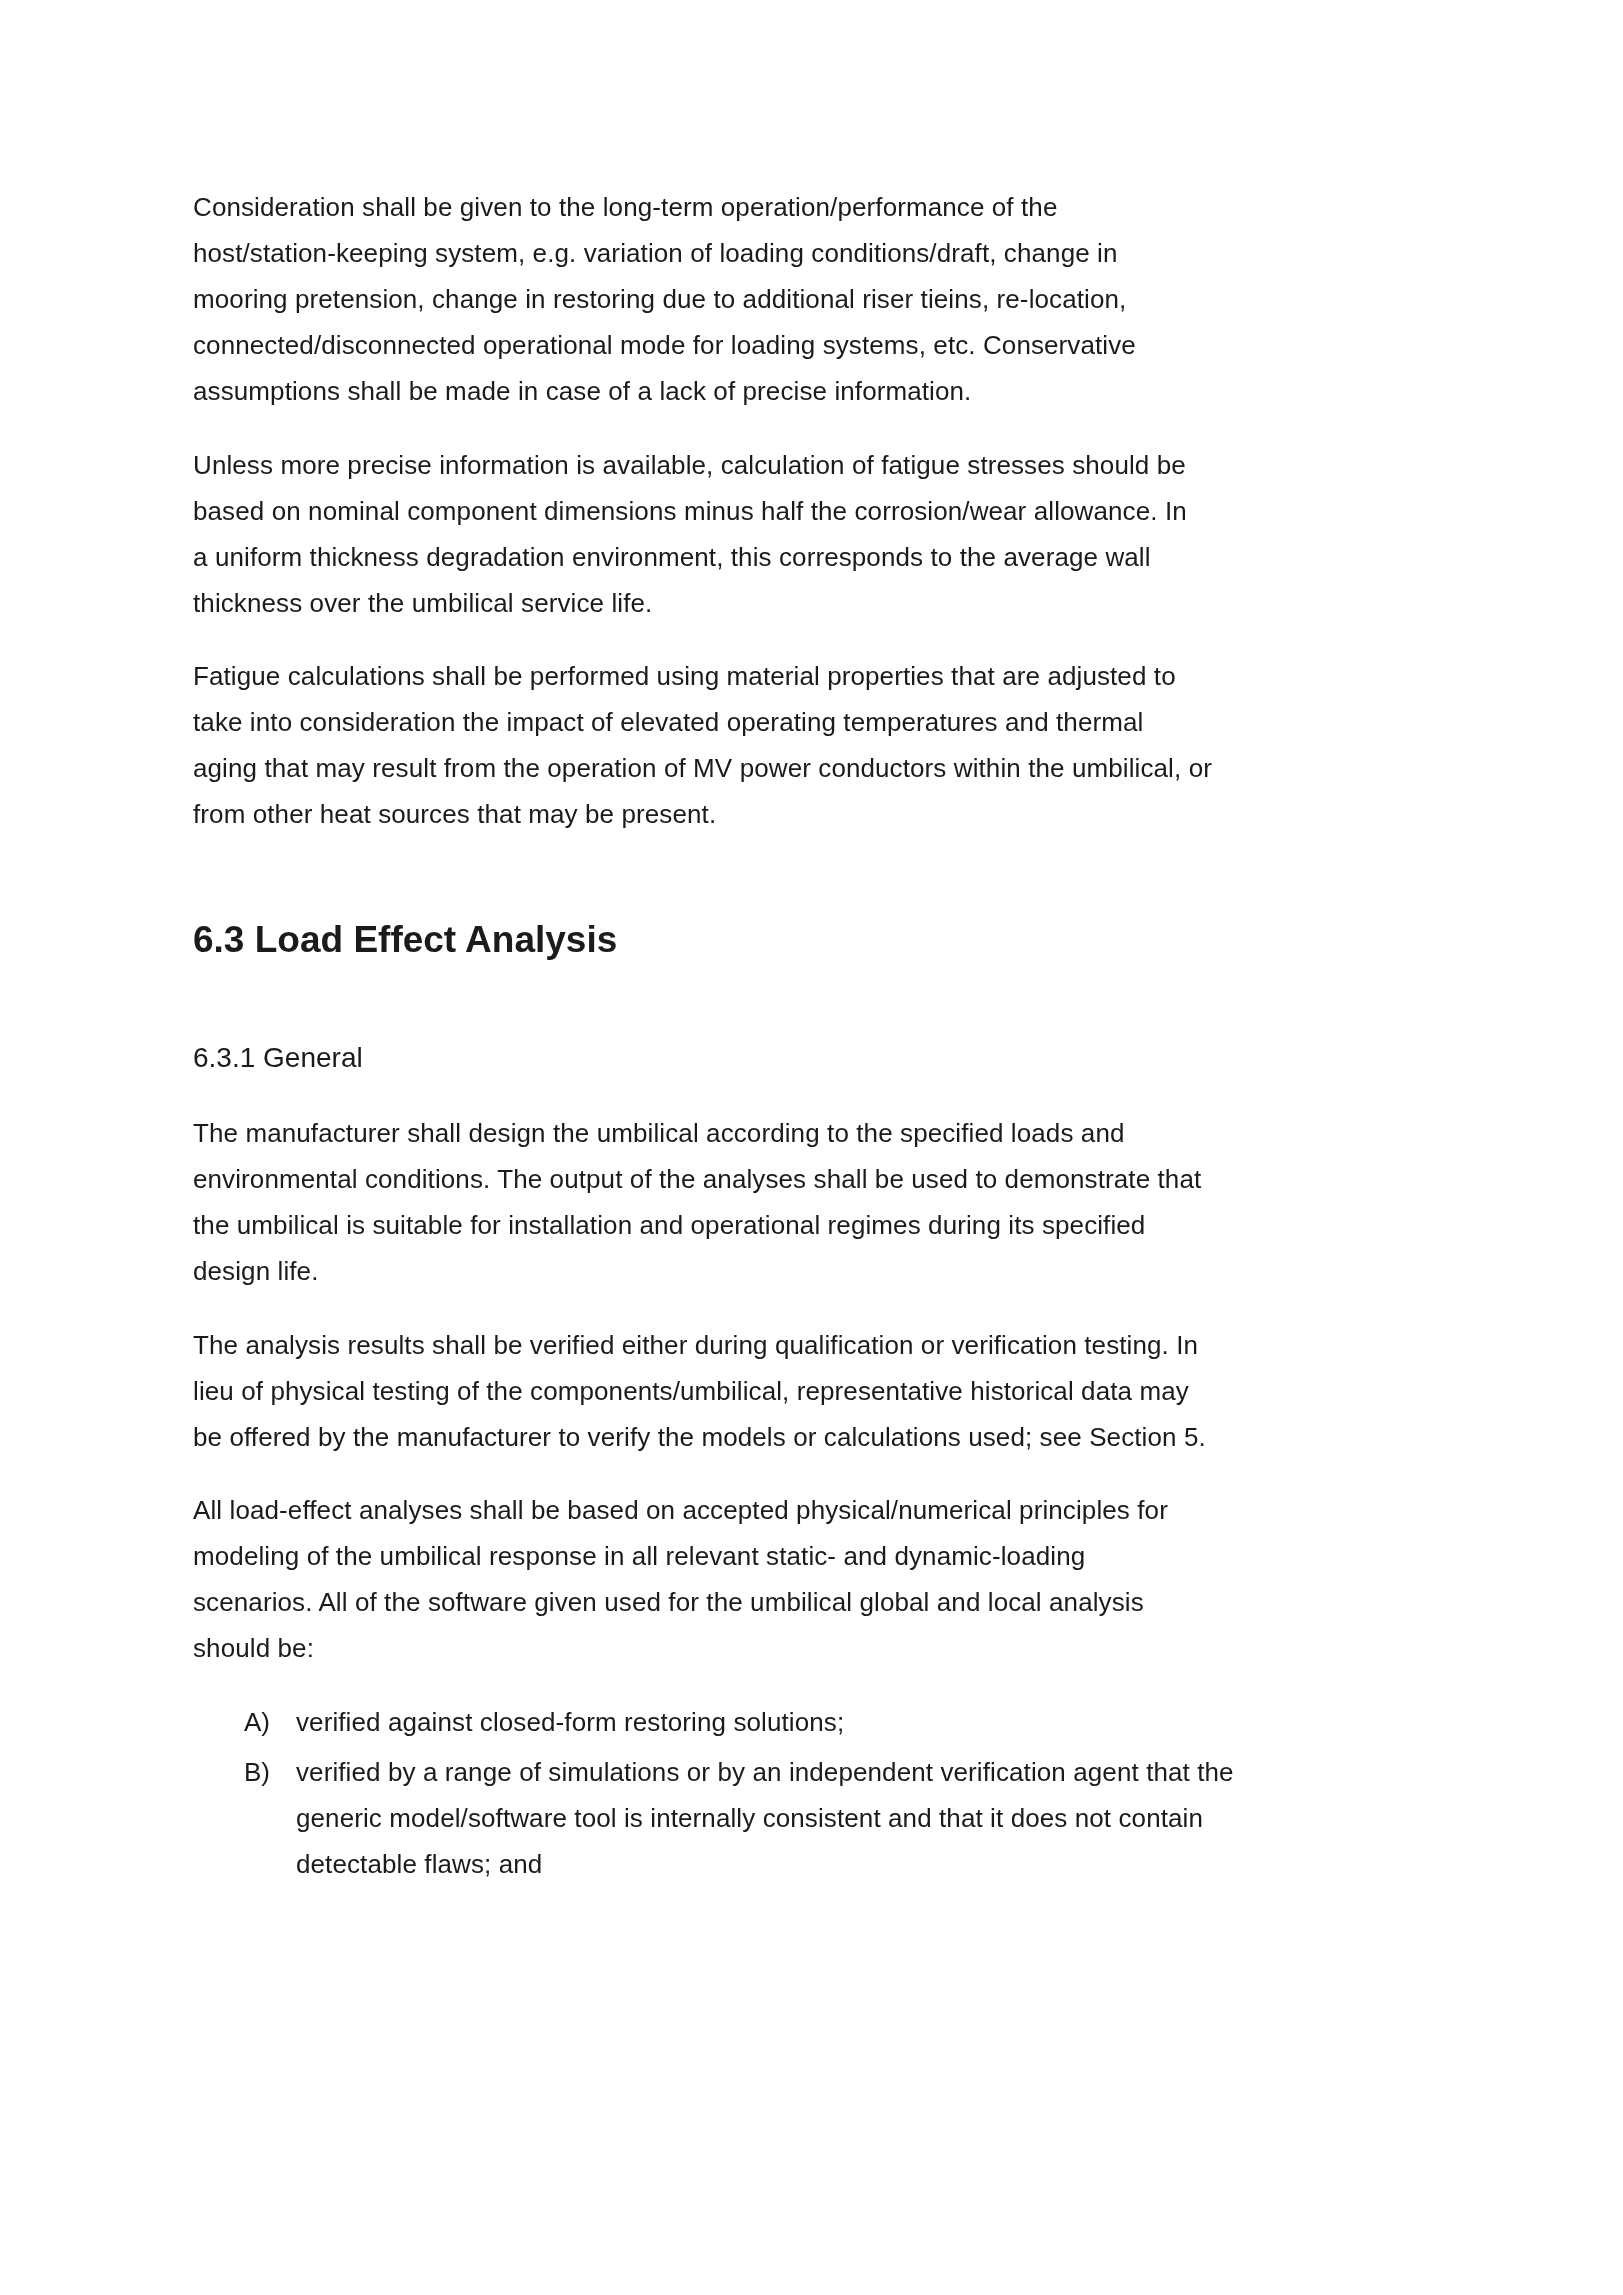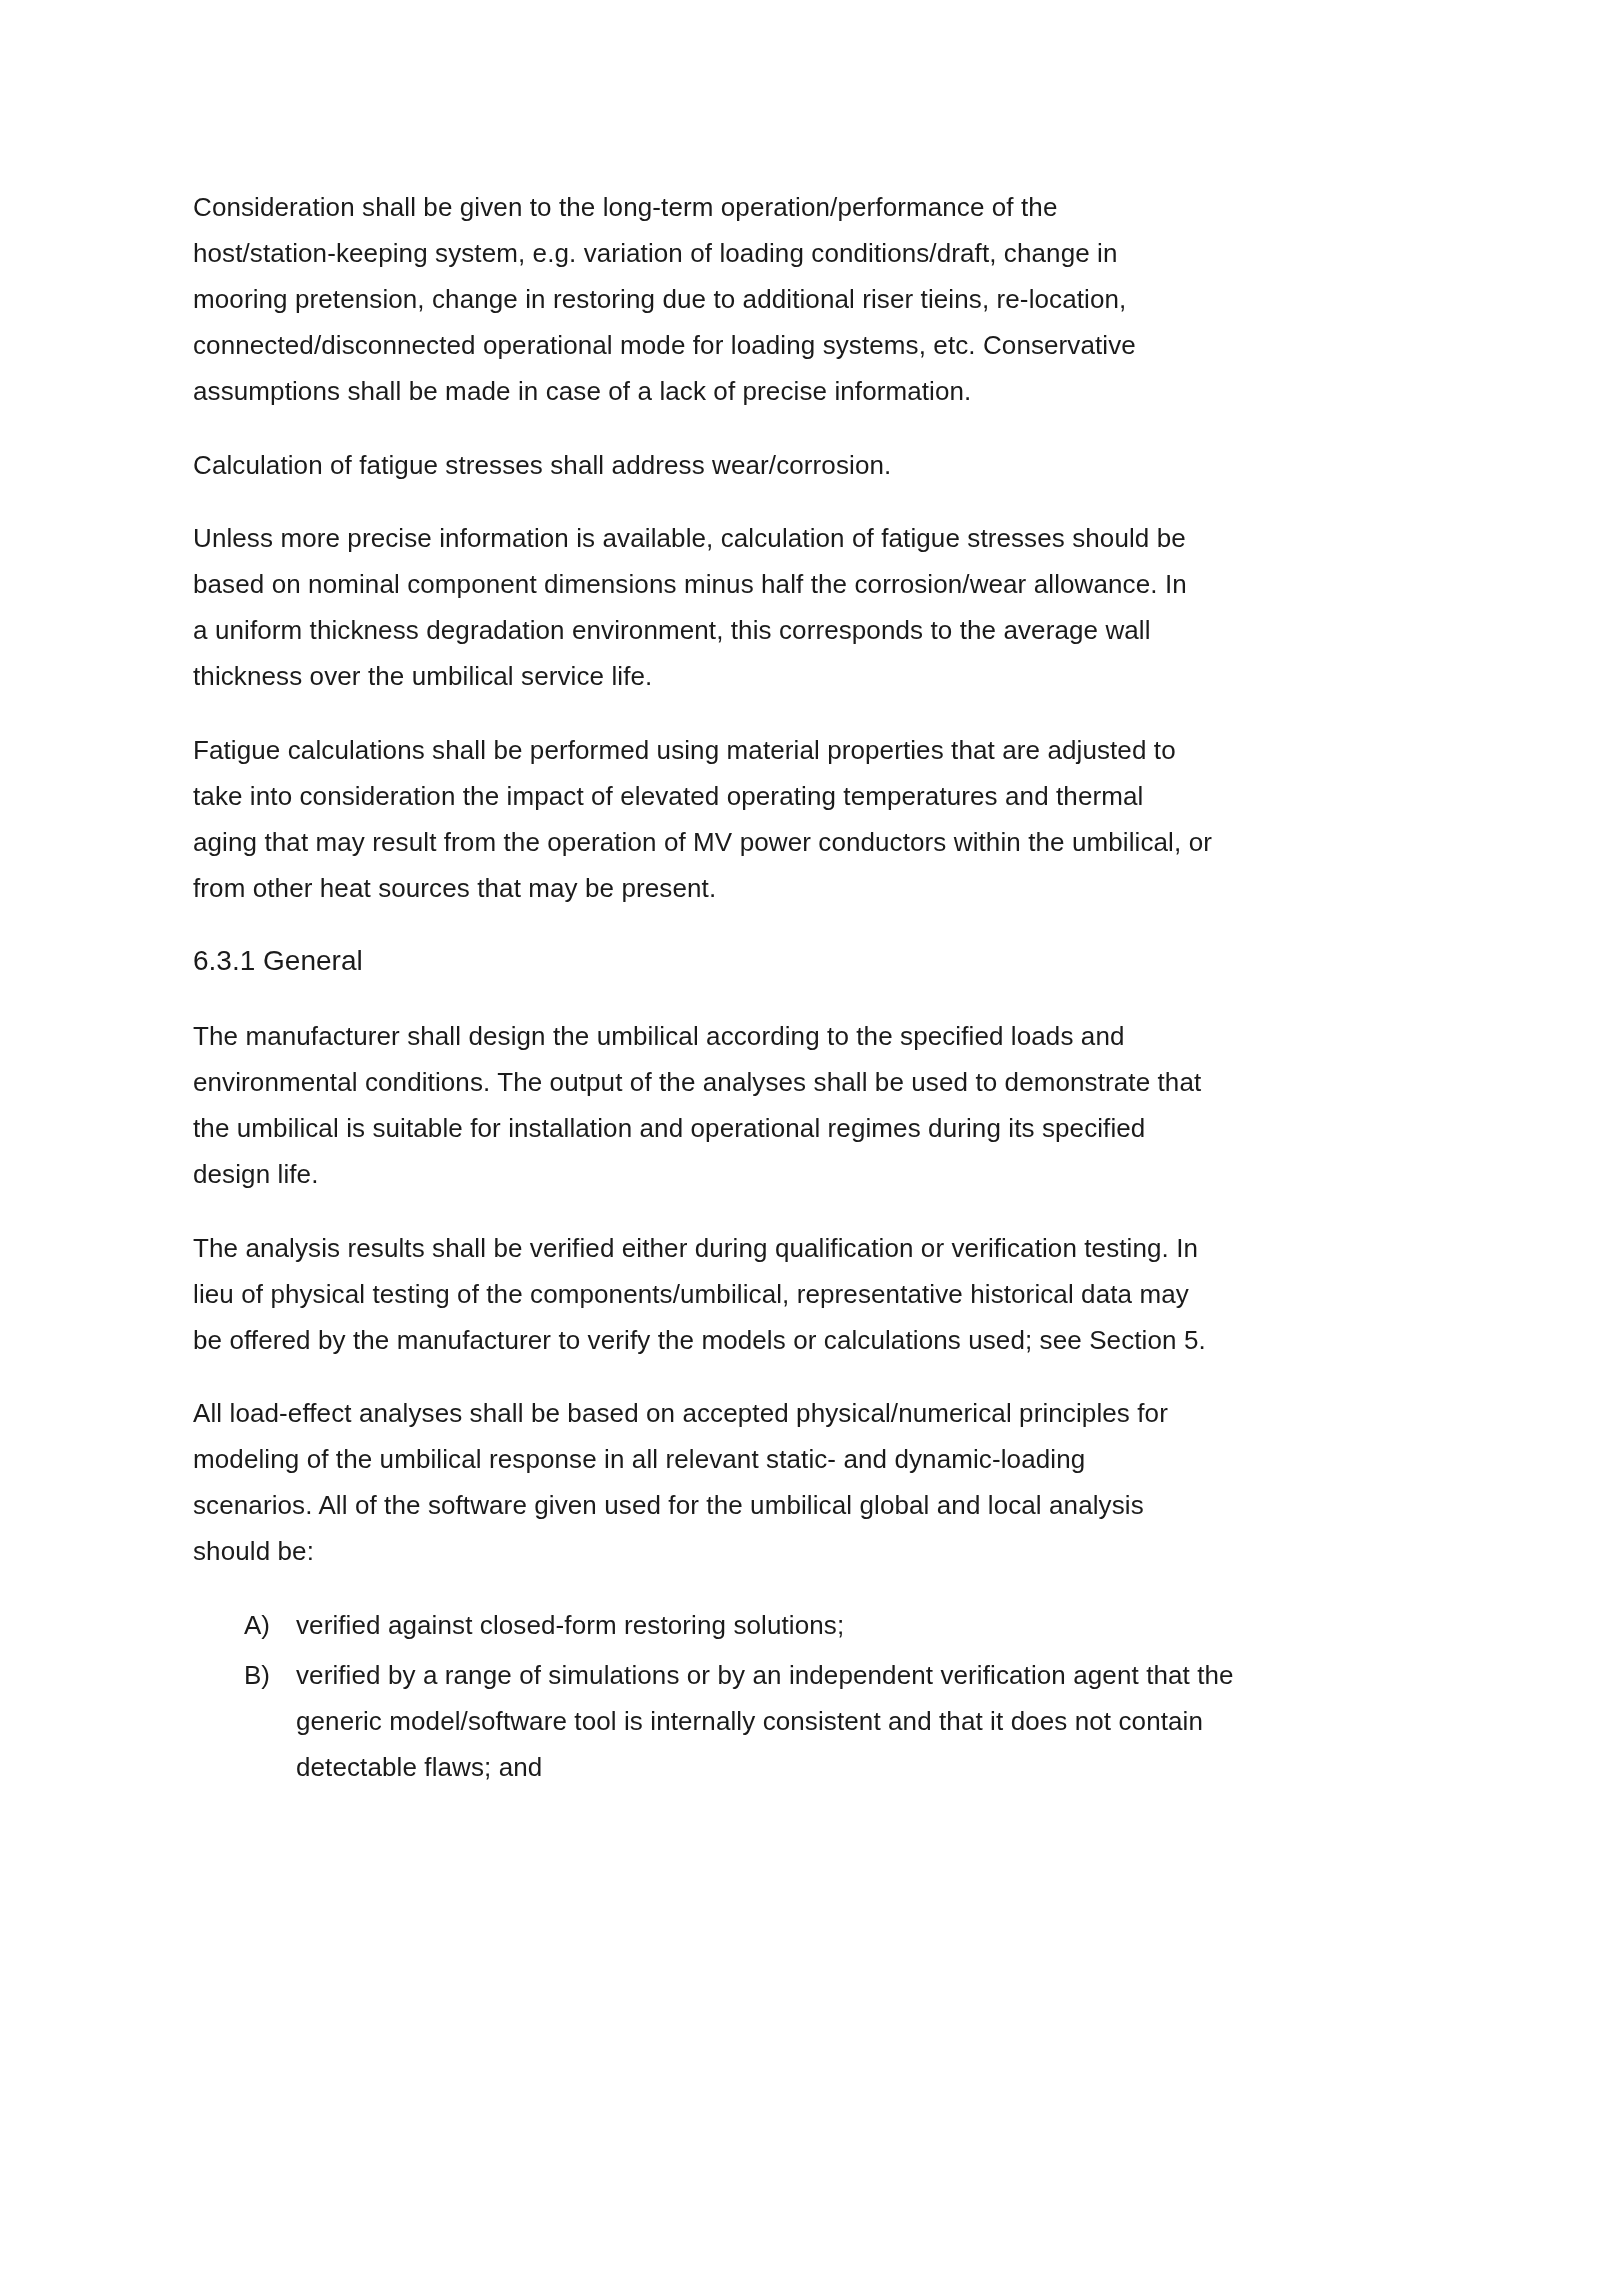--- a/index.html
+++ b/index.html
@@ -74,7 +74,6 @@
 assumptions shall be made in case of a lack of precise information.</p>
 
 
-  <p class="body-para">Calculation of fatigue stresses shall address wear/corrosion.</p>
 
   <p class="body-para">Unless more precise information is available, calculation of fatigue stresses should be
 based on nominal component dimensions minus half the corrosion/wear allowance. In

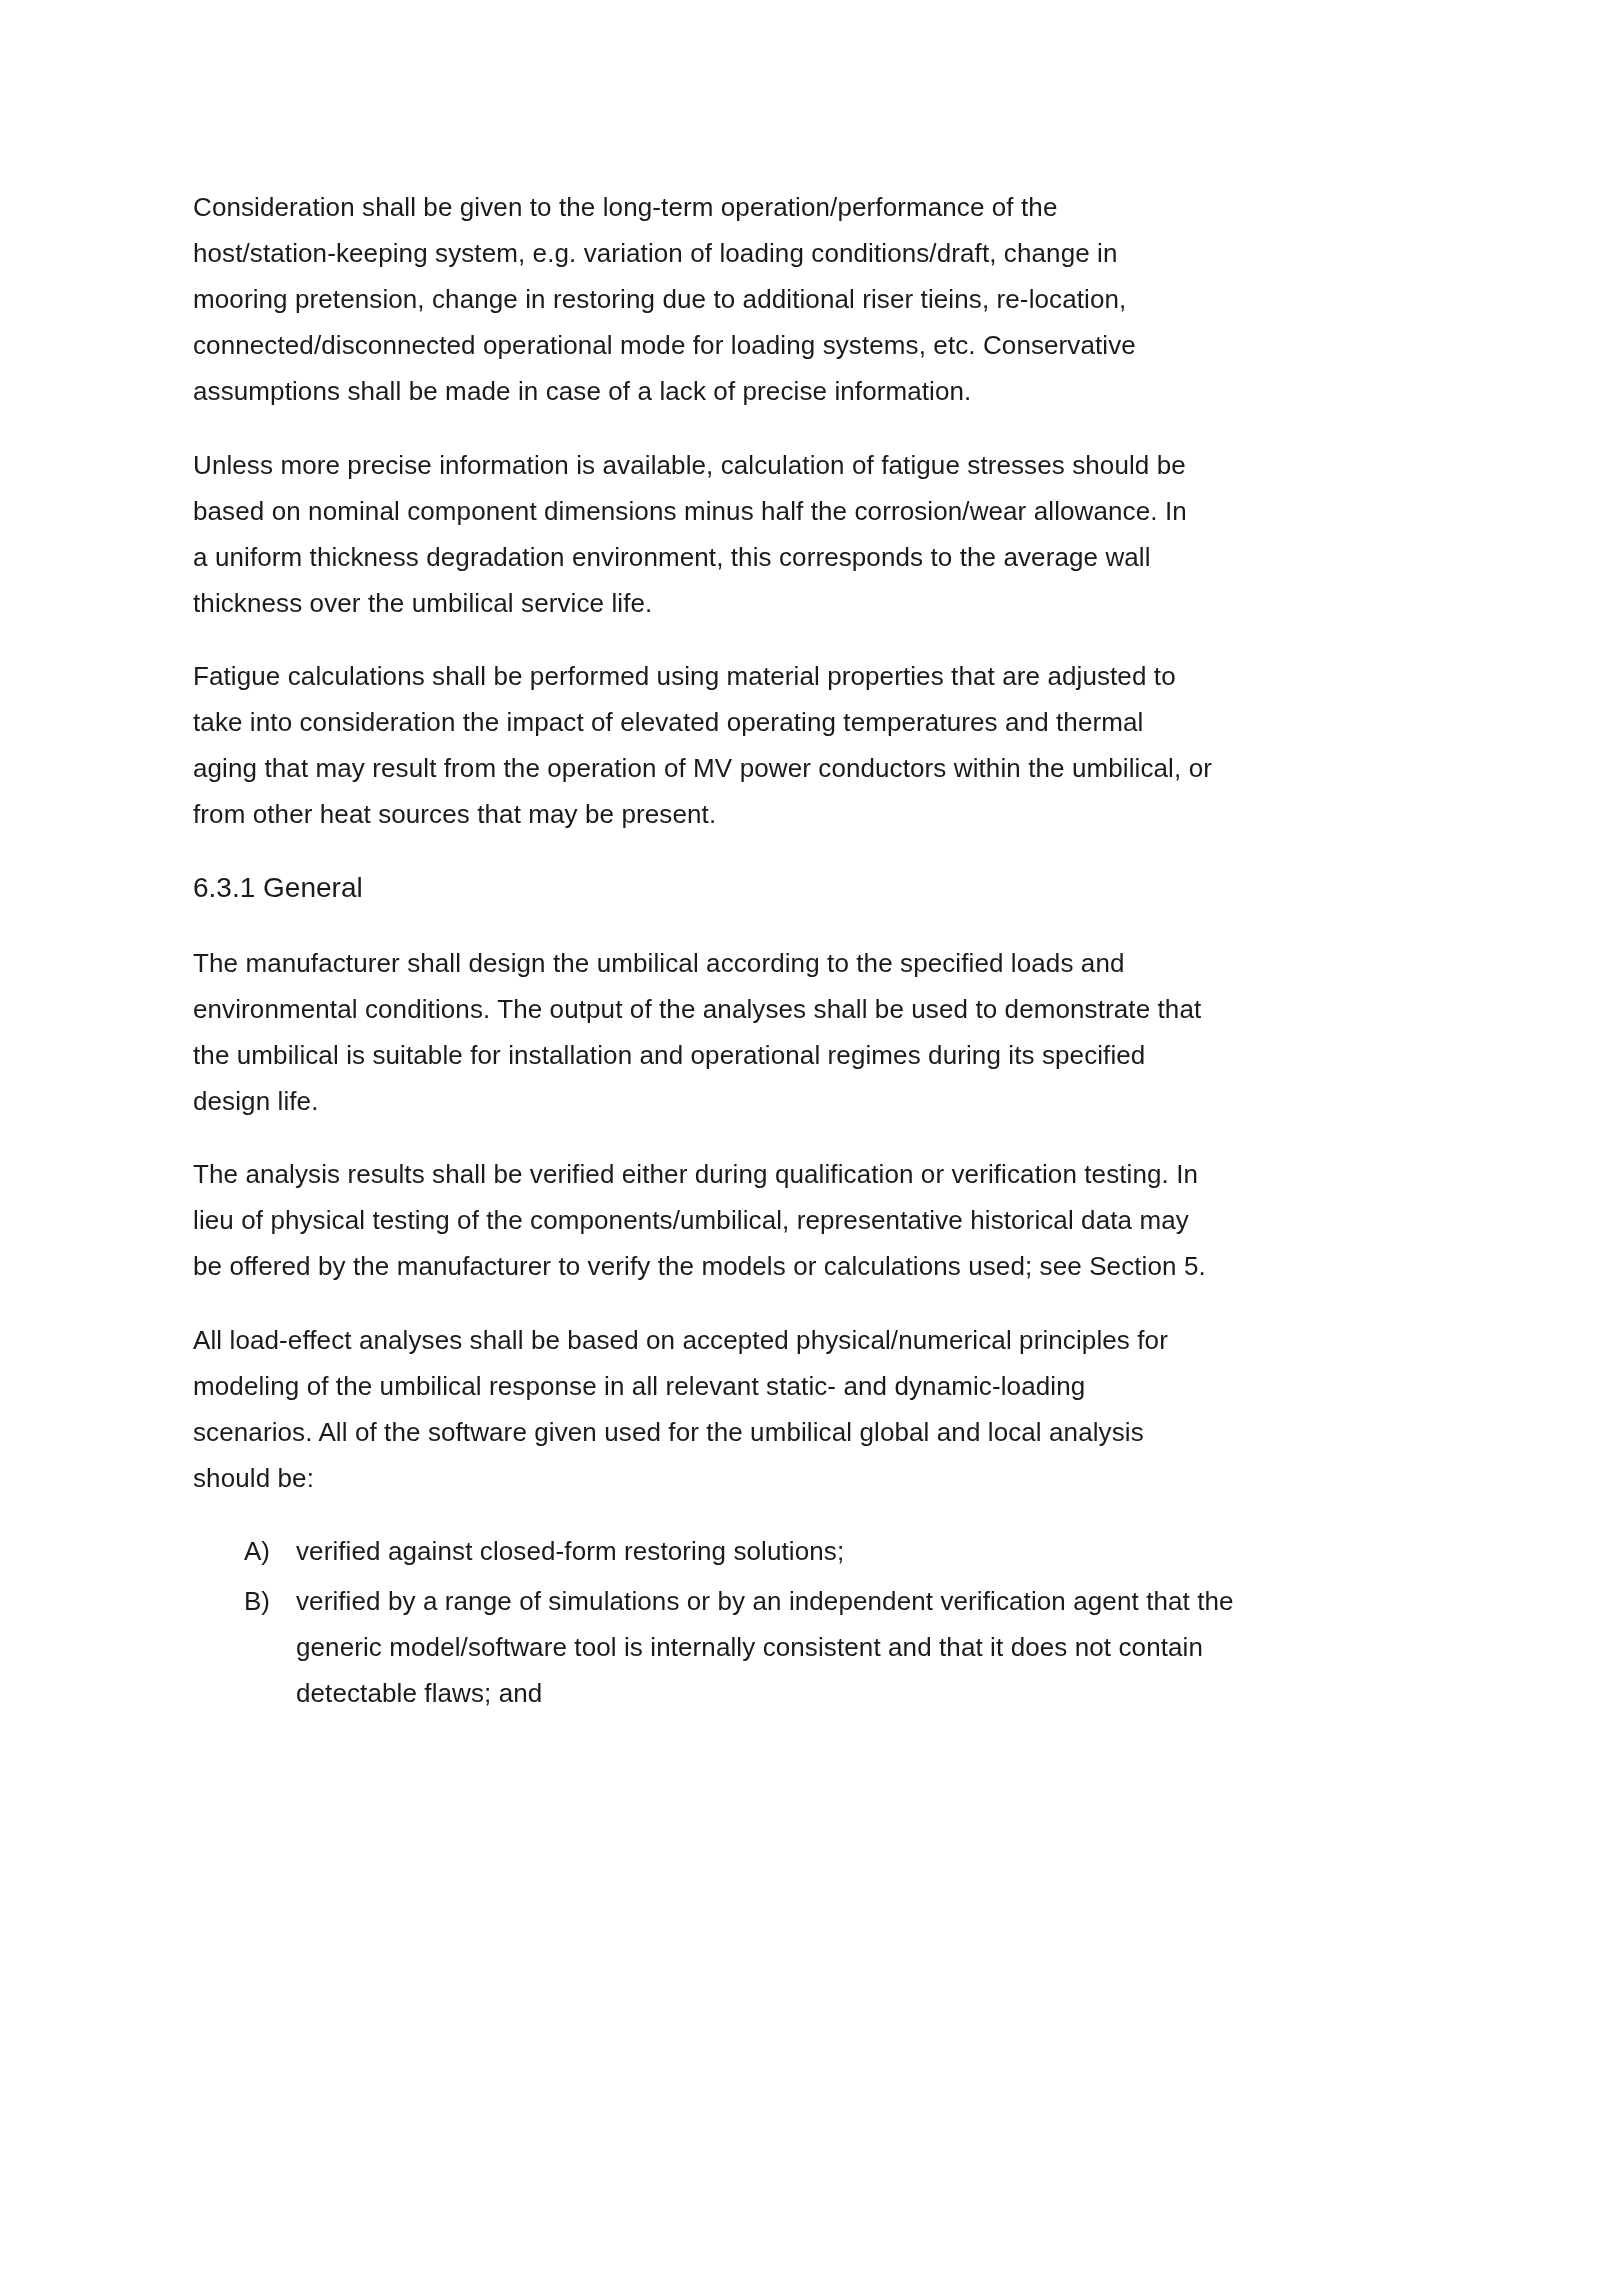--- a/index.html
+++ b/index.html
@@ -85,6 +85,7 @@
 aging that may result from the operation of MV power conductors within the umbilical, or
 from other heat sources that may be present.</p>
 
+  <h2 class="section-heading">6.3 Load Effect Analysis</h2>
 
   <h3 class="subsection-heading">6.3.1 General</h3>
 

